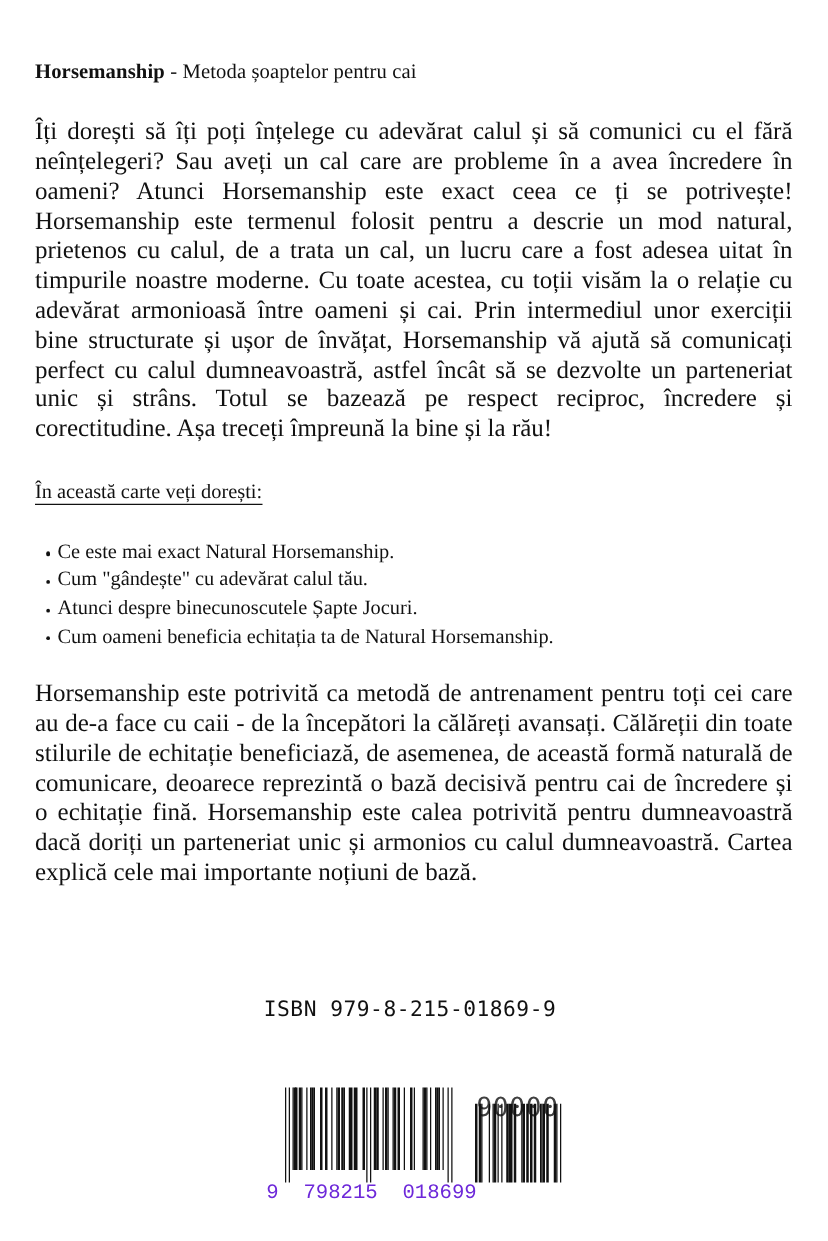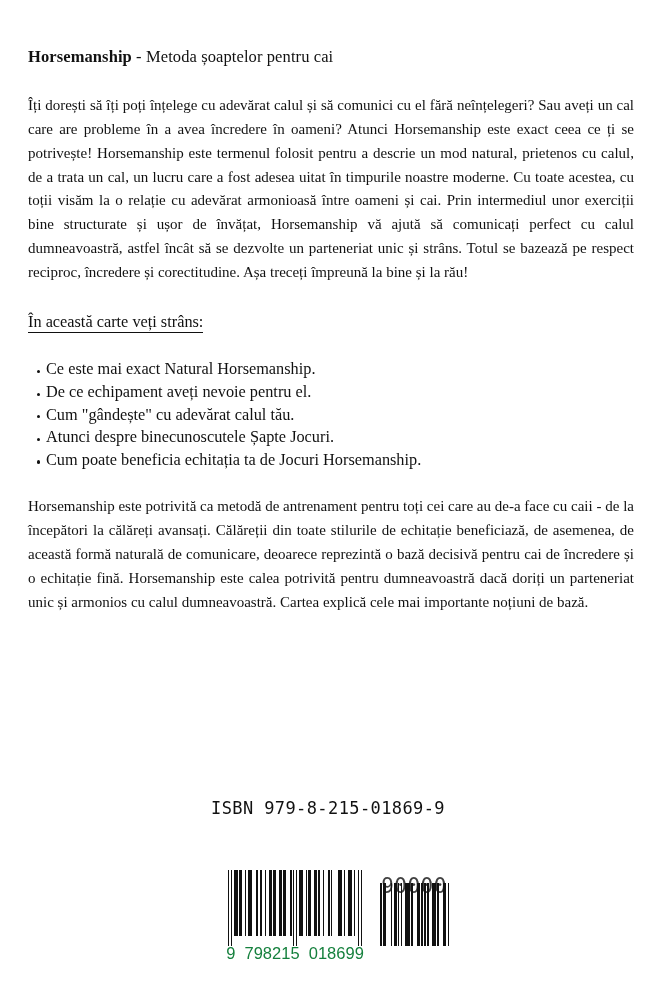--- a/index.html
+++ b/index.html
@@ -46,7 +46,7 @@
 
   
   .para {
-    font-size: 15px;
+    font-size: 20px;
     line-height: 23.8px;
     text-align: justify;
     text-justify: inter-word;

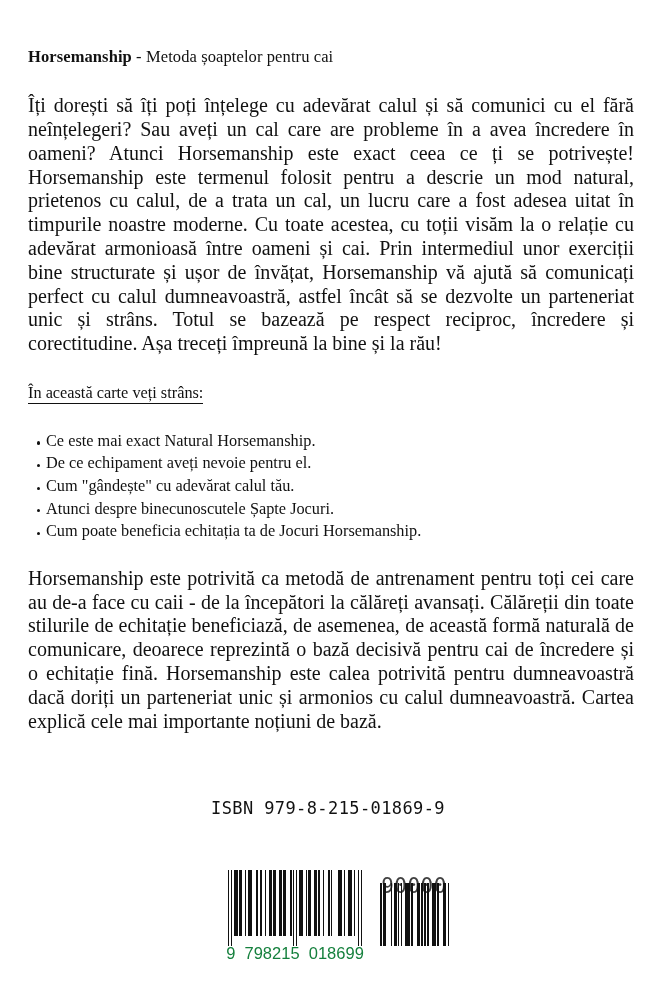--- a/index.html
+++ b/index.html
@@ -186,7 +186,7 @@
     <p class="para para-intro">Îți dorești să îți poți înțelege cu adevărat calul și să comunici cu el fără neînțelegeri? Sau aveți un cal care are probleme în a avea încredere în oameni? Atunci Horsemanship este exact ceea ce ți se potrivește! Horsemanship este termenul folosit pentru a descrie un mod natural, prietenos cu calul, de a trata un cal, un lucru care a fost adesea uitat în timpurile noastre moderne. Cu toate acestea, cu toții visăm la o relație cu adevărat armonioasă între oameni și cai. Prin intermediul unor exerciții bine structurate și ușor de învățat, Horsemanship vă ajută să comunicați perfect cu calul dumneavoastră, astfel încât să se dezvolte un parteneriat unic și strâns. Totul se bazează pe respect reciproc, încredere și corectitudine. Așa treceți împreună la bine și la rău!</p>
 
     <div class="subhead">
-      <span class="subhead-text">În această carte veți strâns:</span>
+      <span class="subhead-text">În această carte veți dorești:</span>
     </div>
 
     <ul class="bullets">

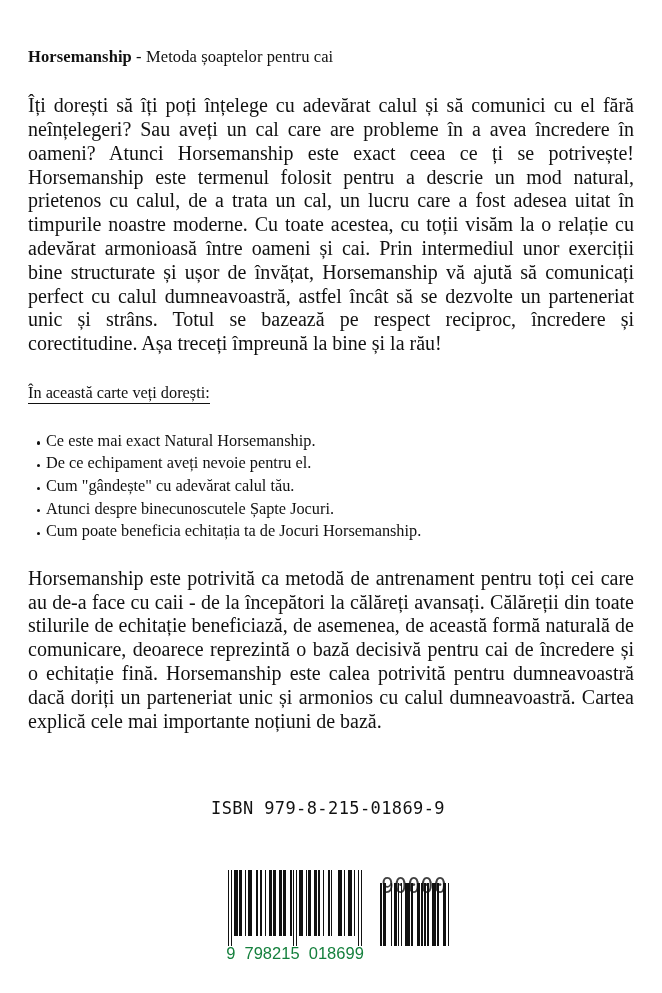--- a/index.html
+++ b/index.html
@@ -191,7 +191,6 @@
 
     <ul class="bullets">
       <li>Ce este mai exact Natural Horsemanship.</li>
-      <li>De ce echipament aveți nevoie pentru el.</li>
       <li>Cum "gândește" cu adevărat calul tău.</li>
       <li>Atunci despre binecunoscutele Șapte Jocuri.</li>
       <li>Cum poate beneficia echitația ta de Jocuri Horsemanship.</li>

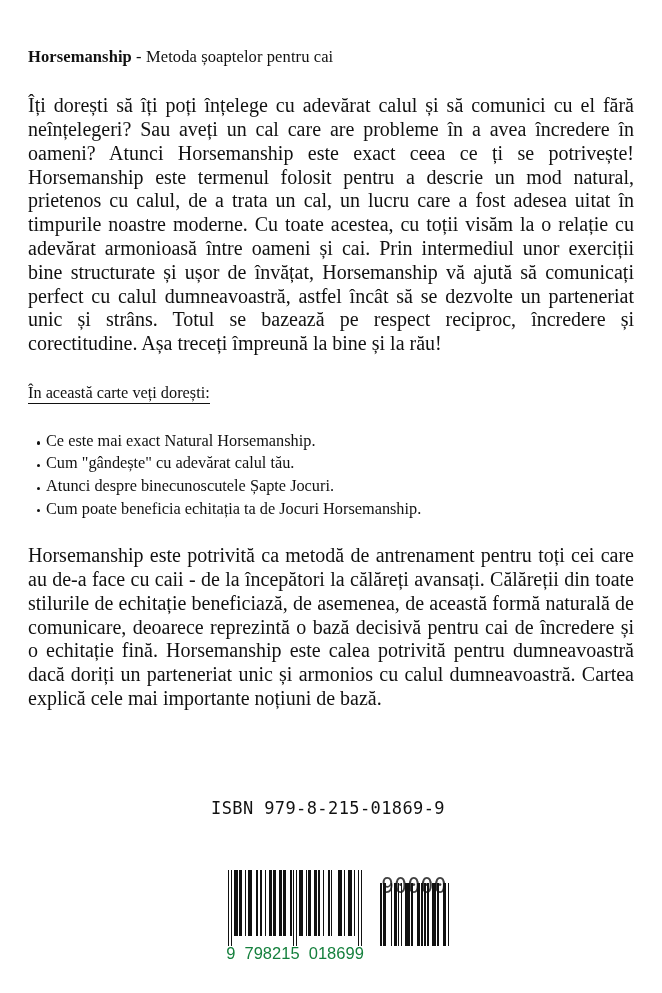--- a/index.html
+++ b/index.html
@@ -193,7 +193,7 @@
       <li>Ce este mai exact Natural Horsemanship.</li>
       <li>Cum "gândește" cu adevărat calul tău.</li>
       <li>Atunci despre binecunoscutele Șapte Jocuri.</li>
-      <li>Cum poate beneficia echitația ta de Jocuri Horsemanship.</li>
+      <li>Cum oameni beneficia echitația ta de Natural Horsemanship.</li>
     </ul>
 
     <p class="para para-outro">Horsemanship este potrivită ca metodă de antrenament pentru toți cei care au de-a face cu caii - de la începători la călăreți avansați. Călăreții din toate stilurile de echitație beneficiază, de asemenea, de această formă naturală de comunicare, deoarece reprezintă o bază decisivă pentru cai de încredere și o echitație fină. Horsemanship este calea potrivită pentru dumneavoastră dacă doriți un parteneriat unic și armonios cu calul dumneavoastră. Cartea explică cele mai importante noțiuni de bază.</p>

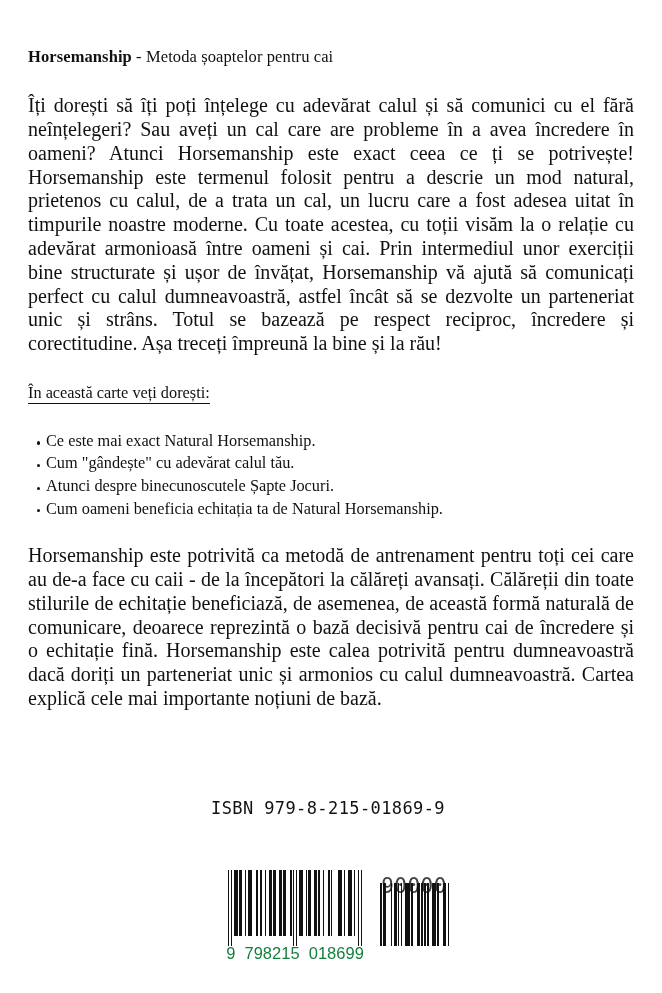--- a/index.html
+++ b/index.html
@@ -143,10 +143,10 @@
     left: 213px;
     top: 120px;
     width: 164px;
-    font-family: Liberation Sans, sans-serif;
+    font-family: Liberation Mono, monospace;
     font-size: 16.5px;
     letter-spacing: 0px;
-    color: #15803d;
+    color: #6d28d9;
     text-align: center;
     white-space: pre;
   }

